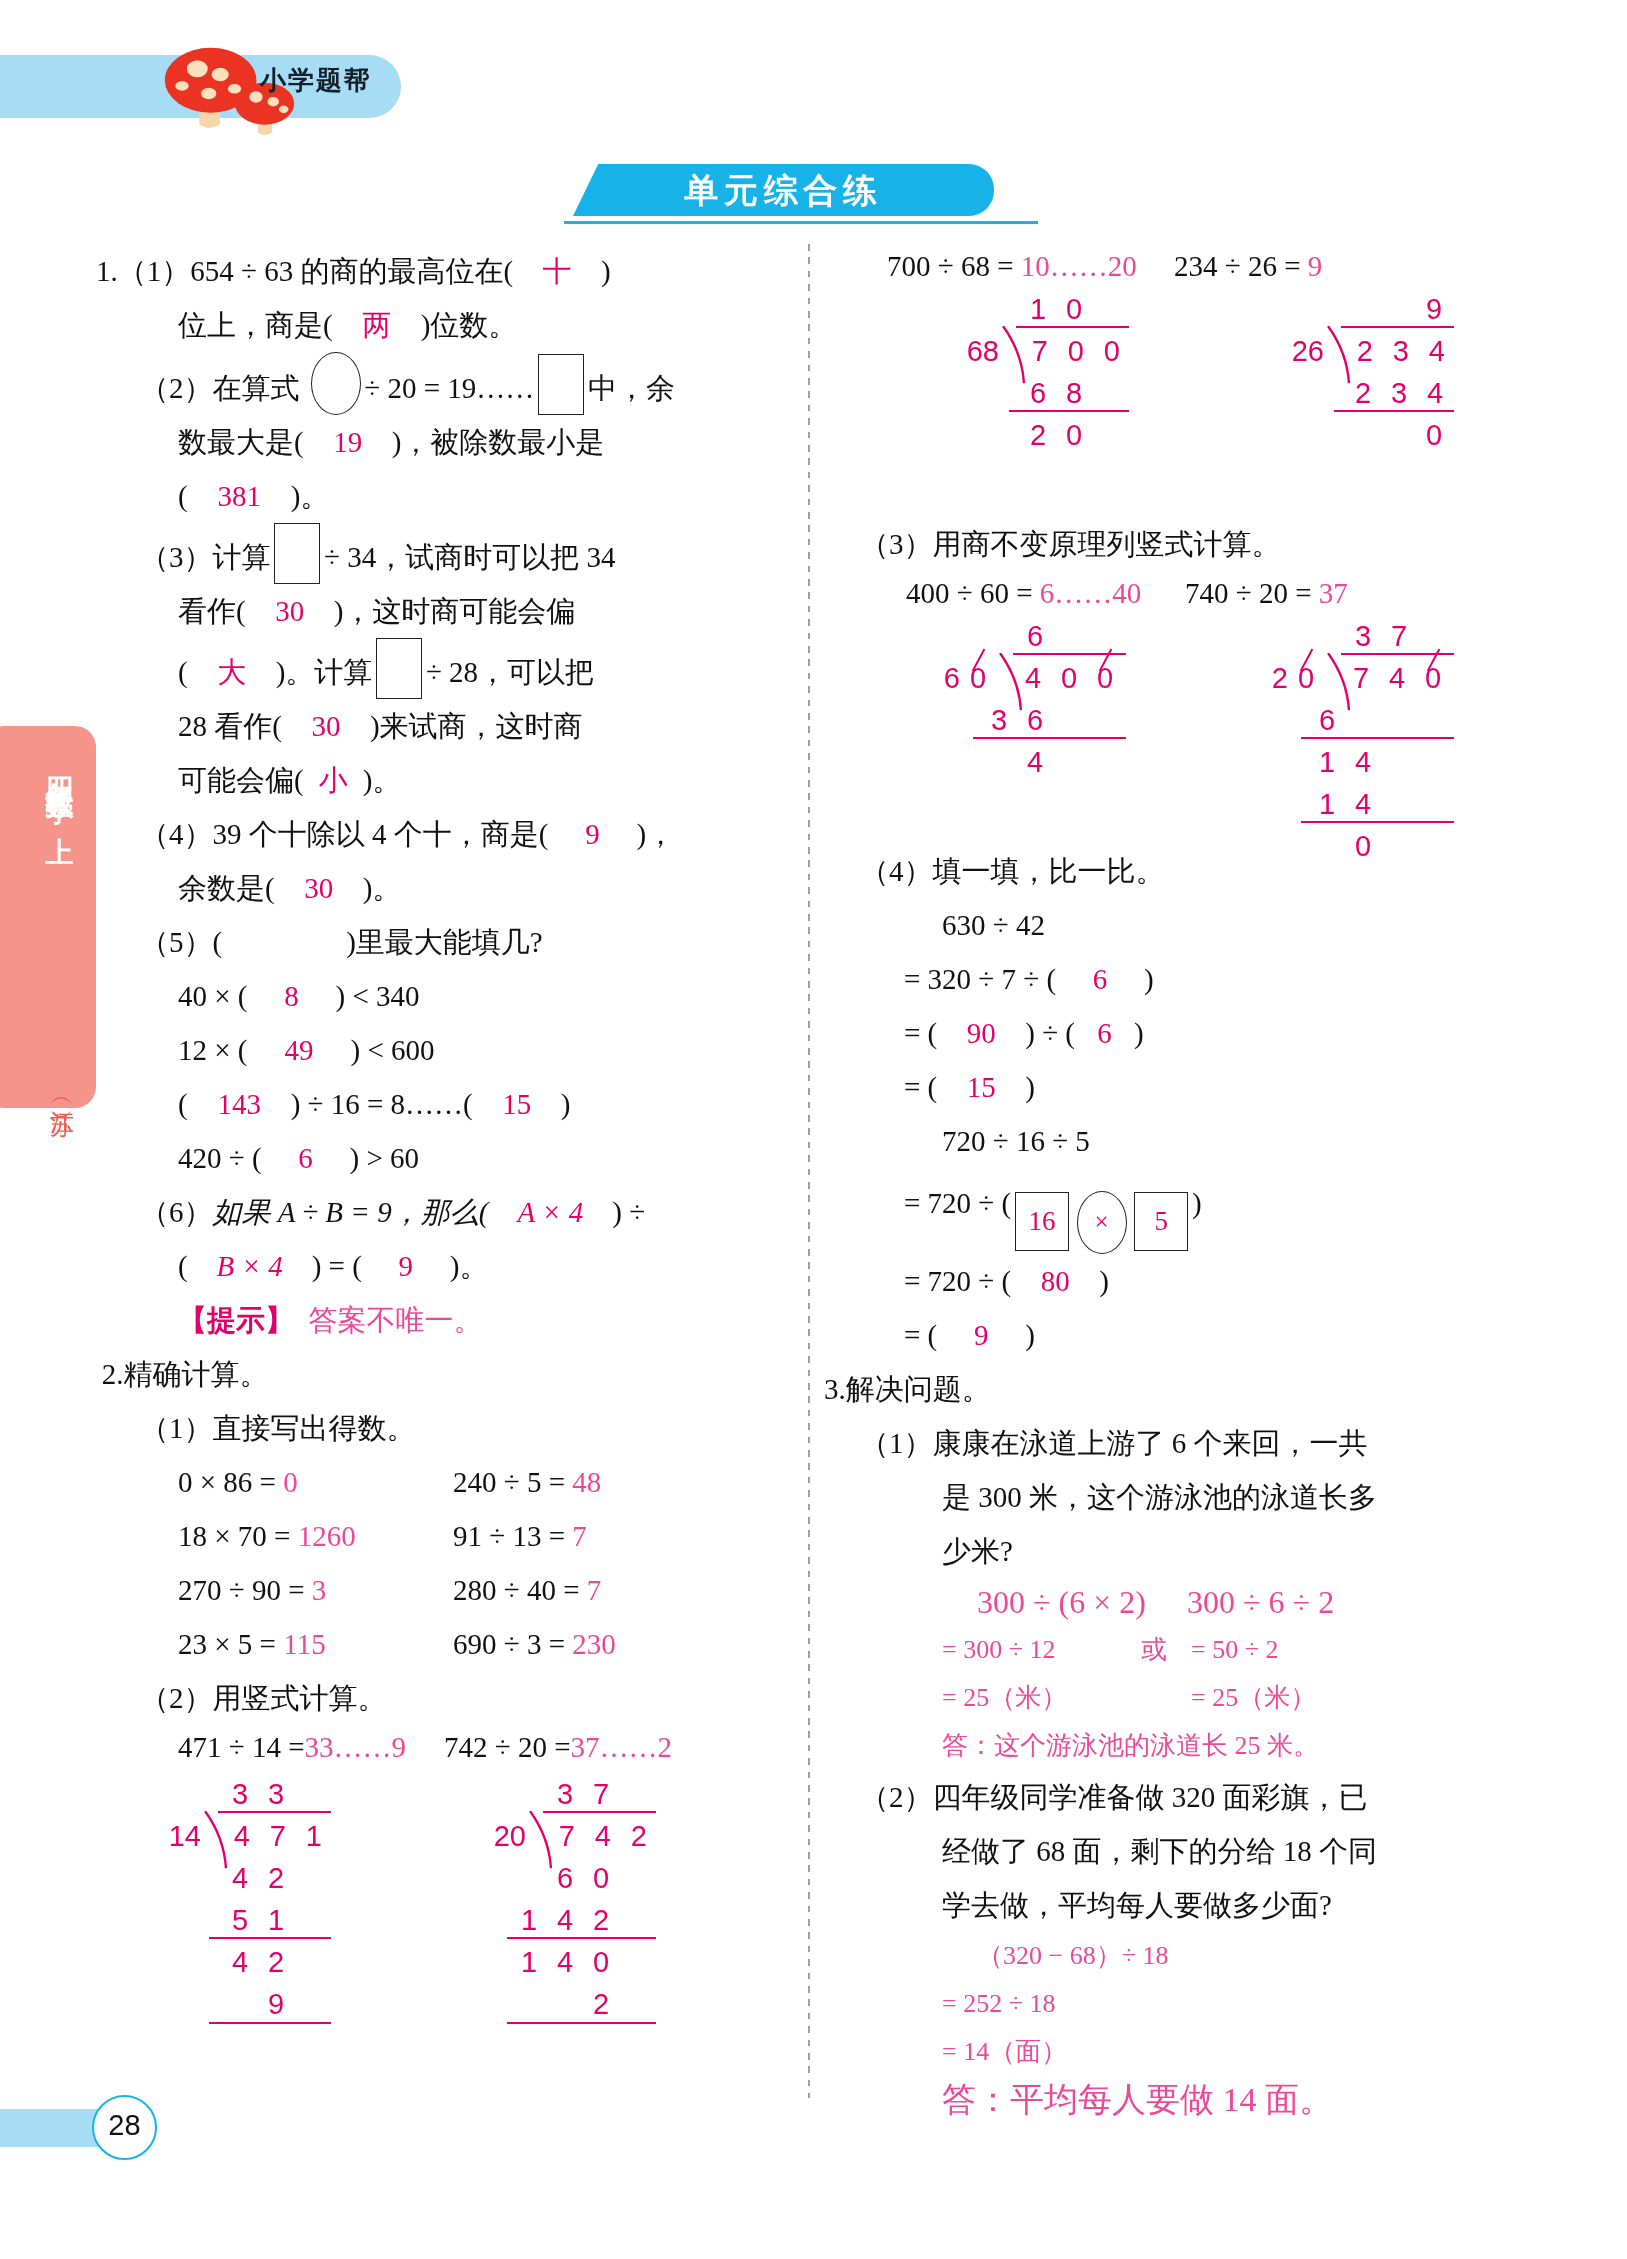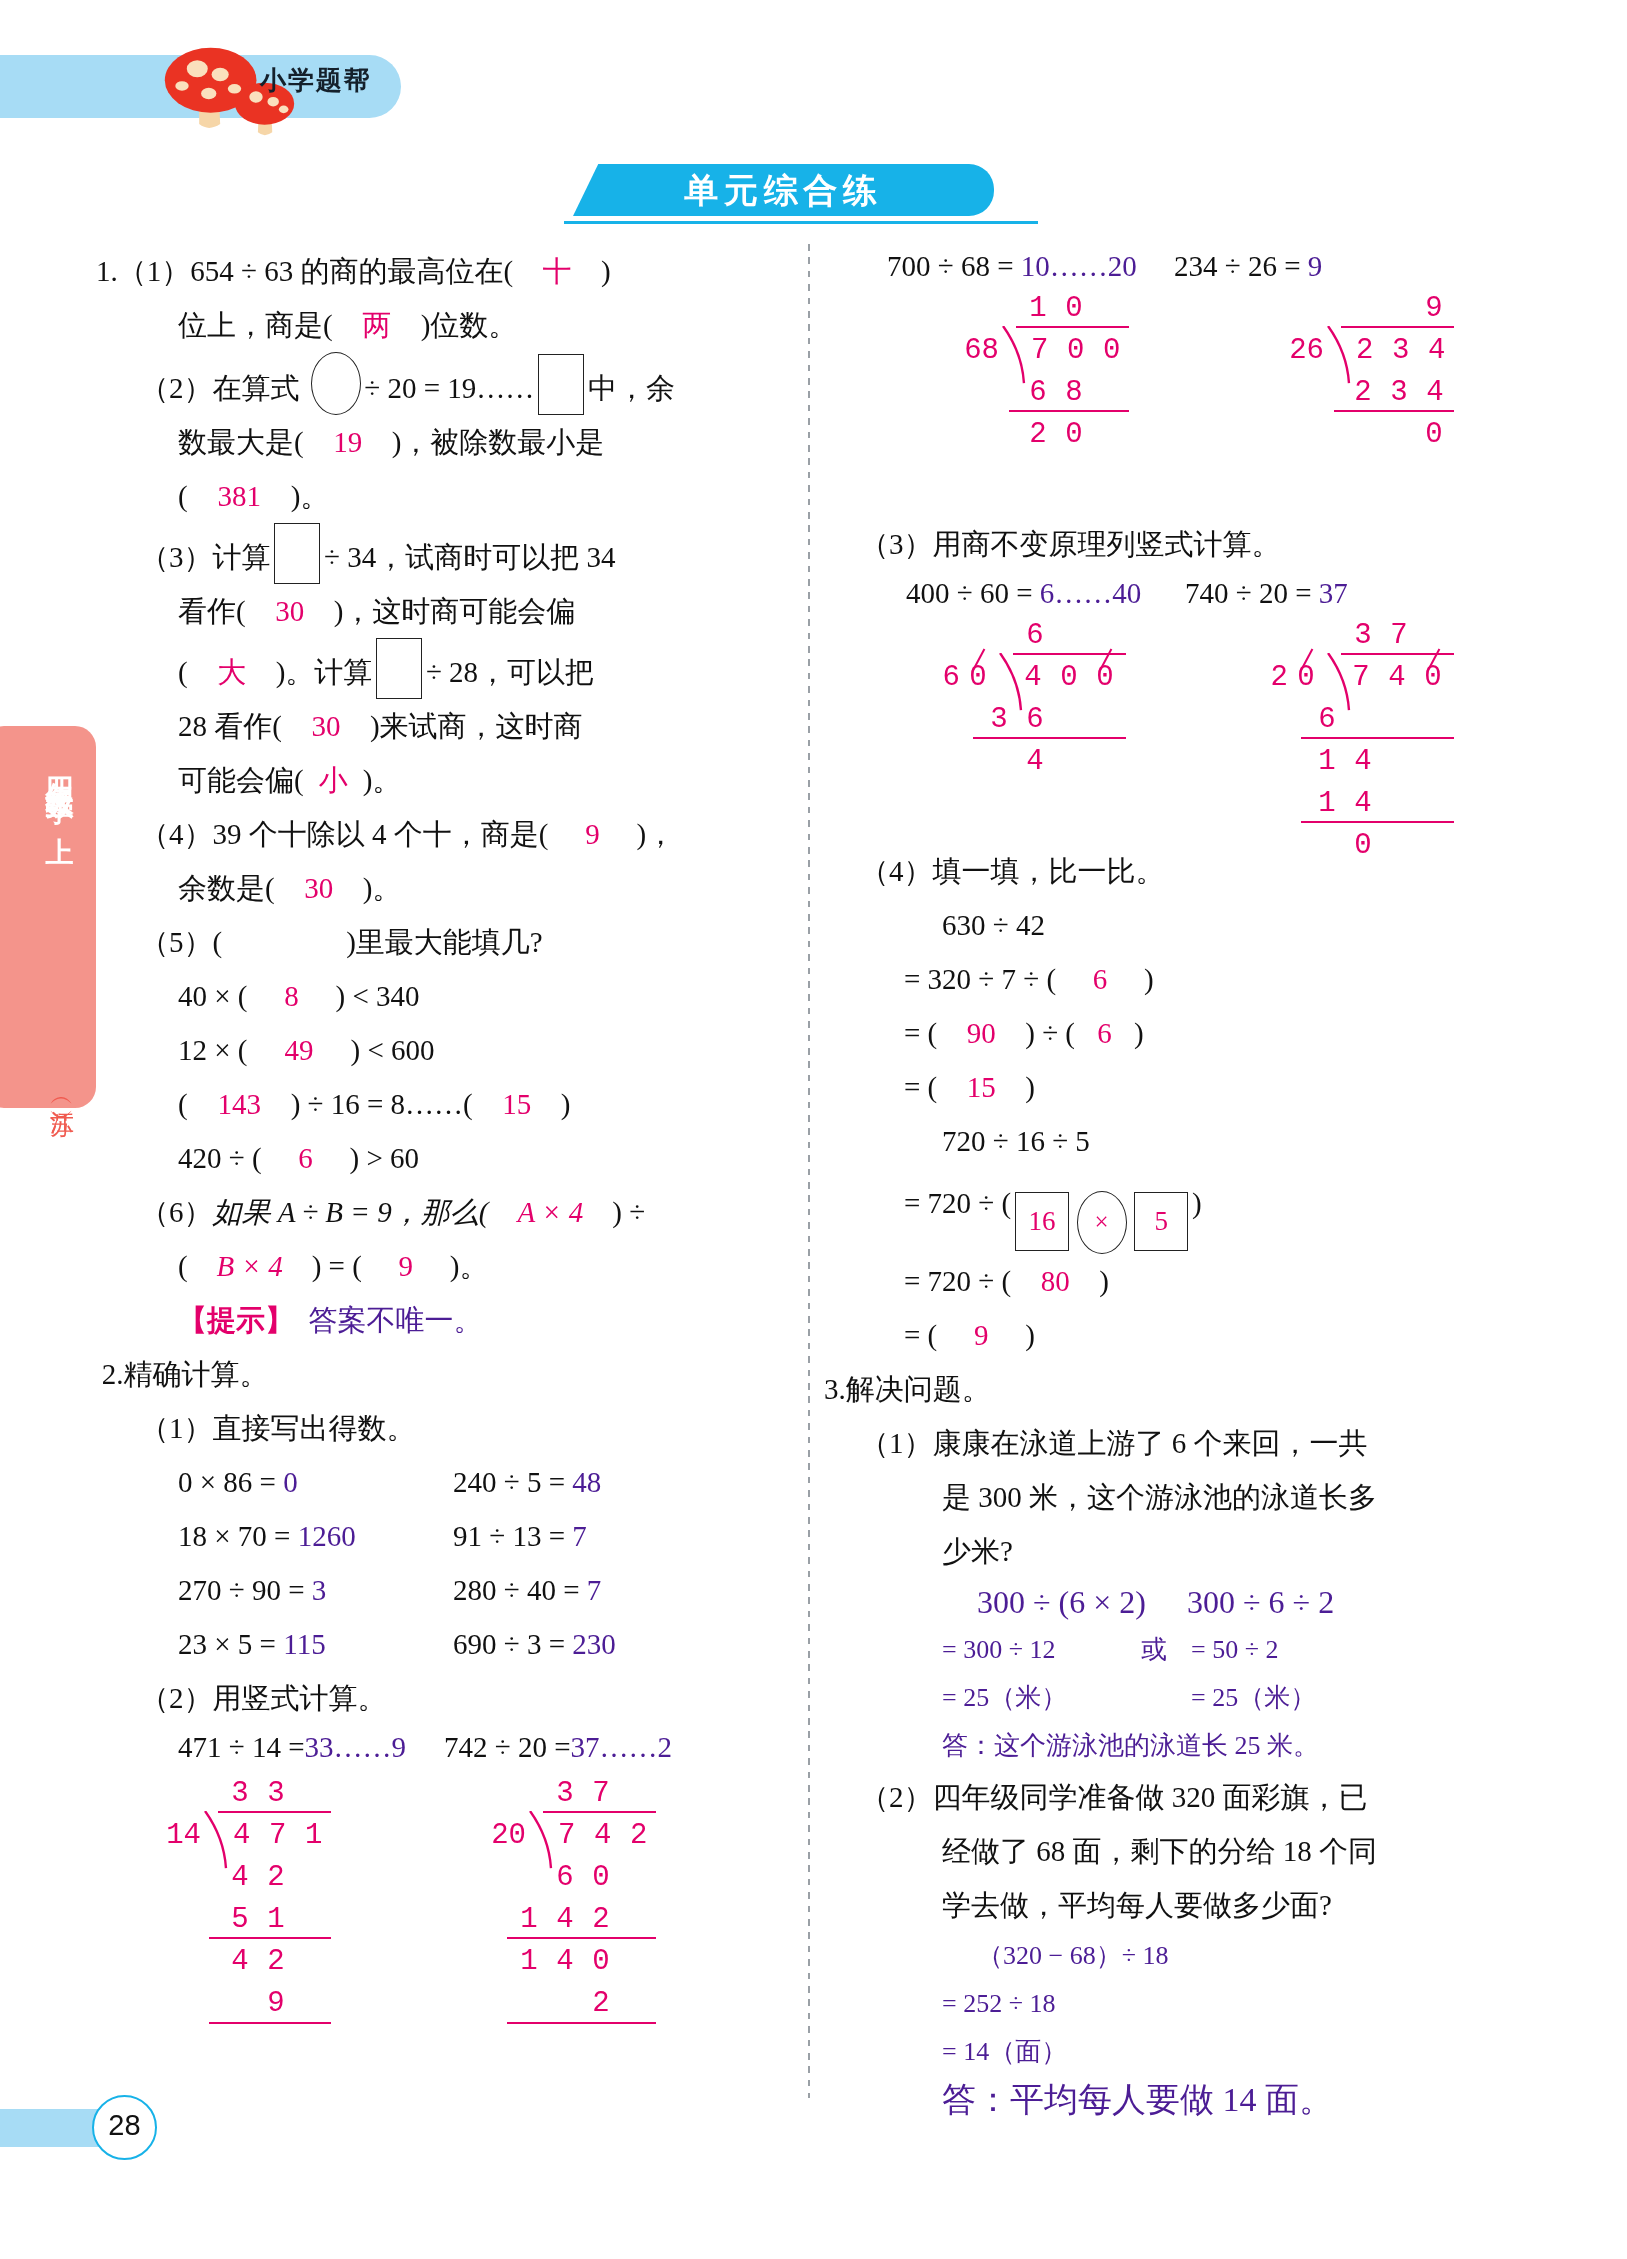--- a/index.html
+++ b/index.html
@@ -65,7 +65,7 @@
   
   .ln{font-size:29px;line-height:54px;white-space:nowrap;}
   .q-num{font-size:29px;}
-  .ans{color:#4c1d95;}
+  .ans{color:#ec4899;}
   .blank{display:inline-block;min-width:88px;text-align:center;color:#e3006b;}
   .blank.w2{min-width:103px;}
   .blank.w3{min-width:124px;}

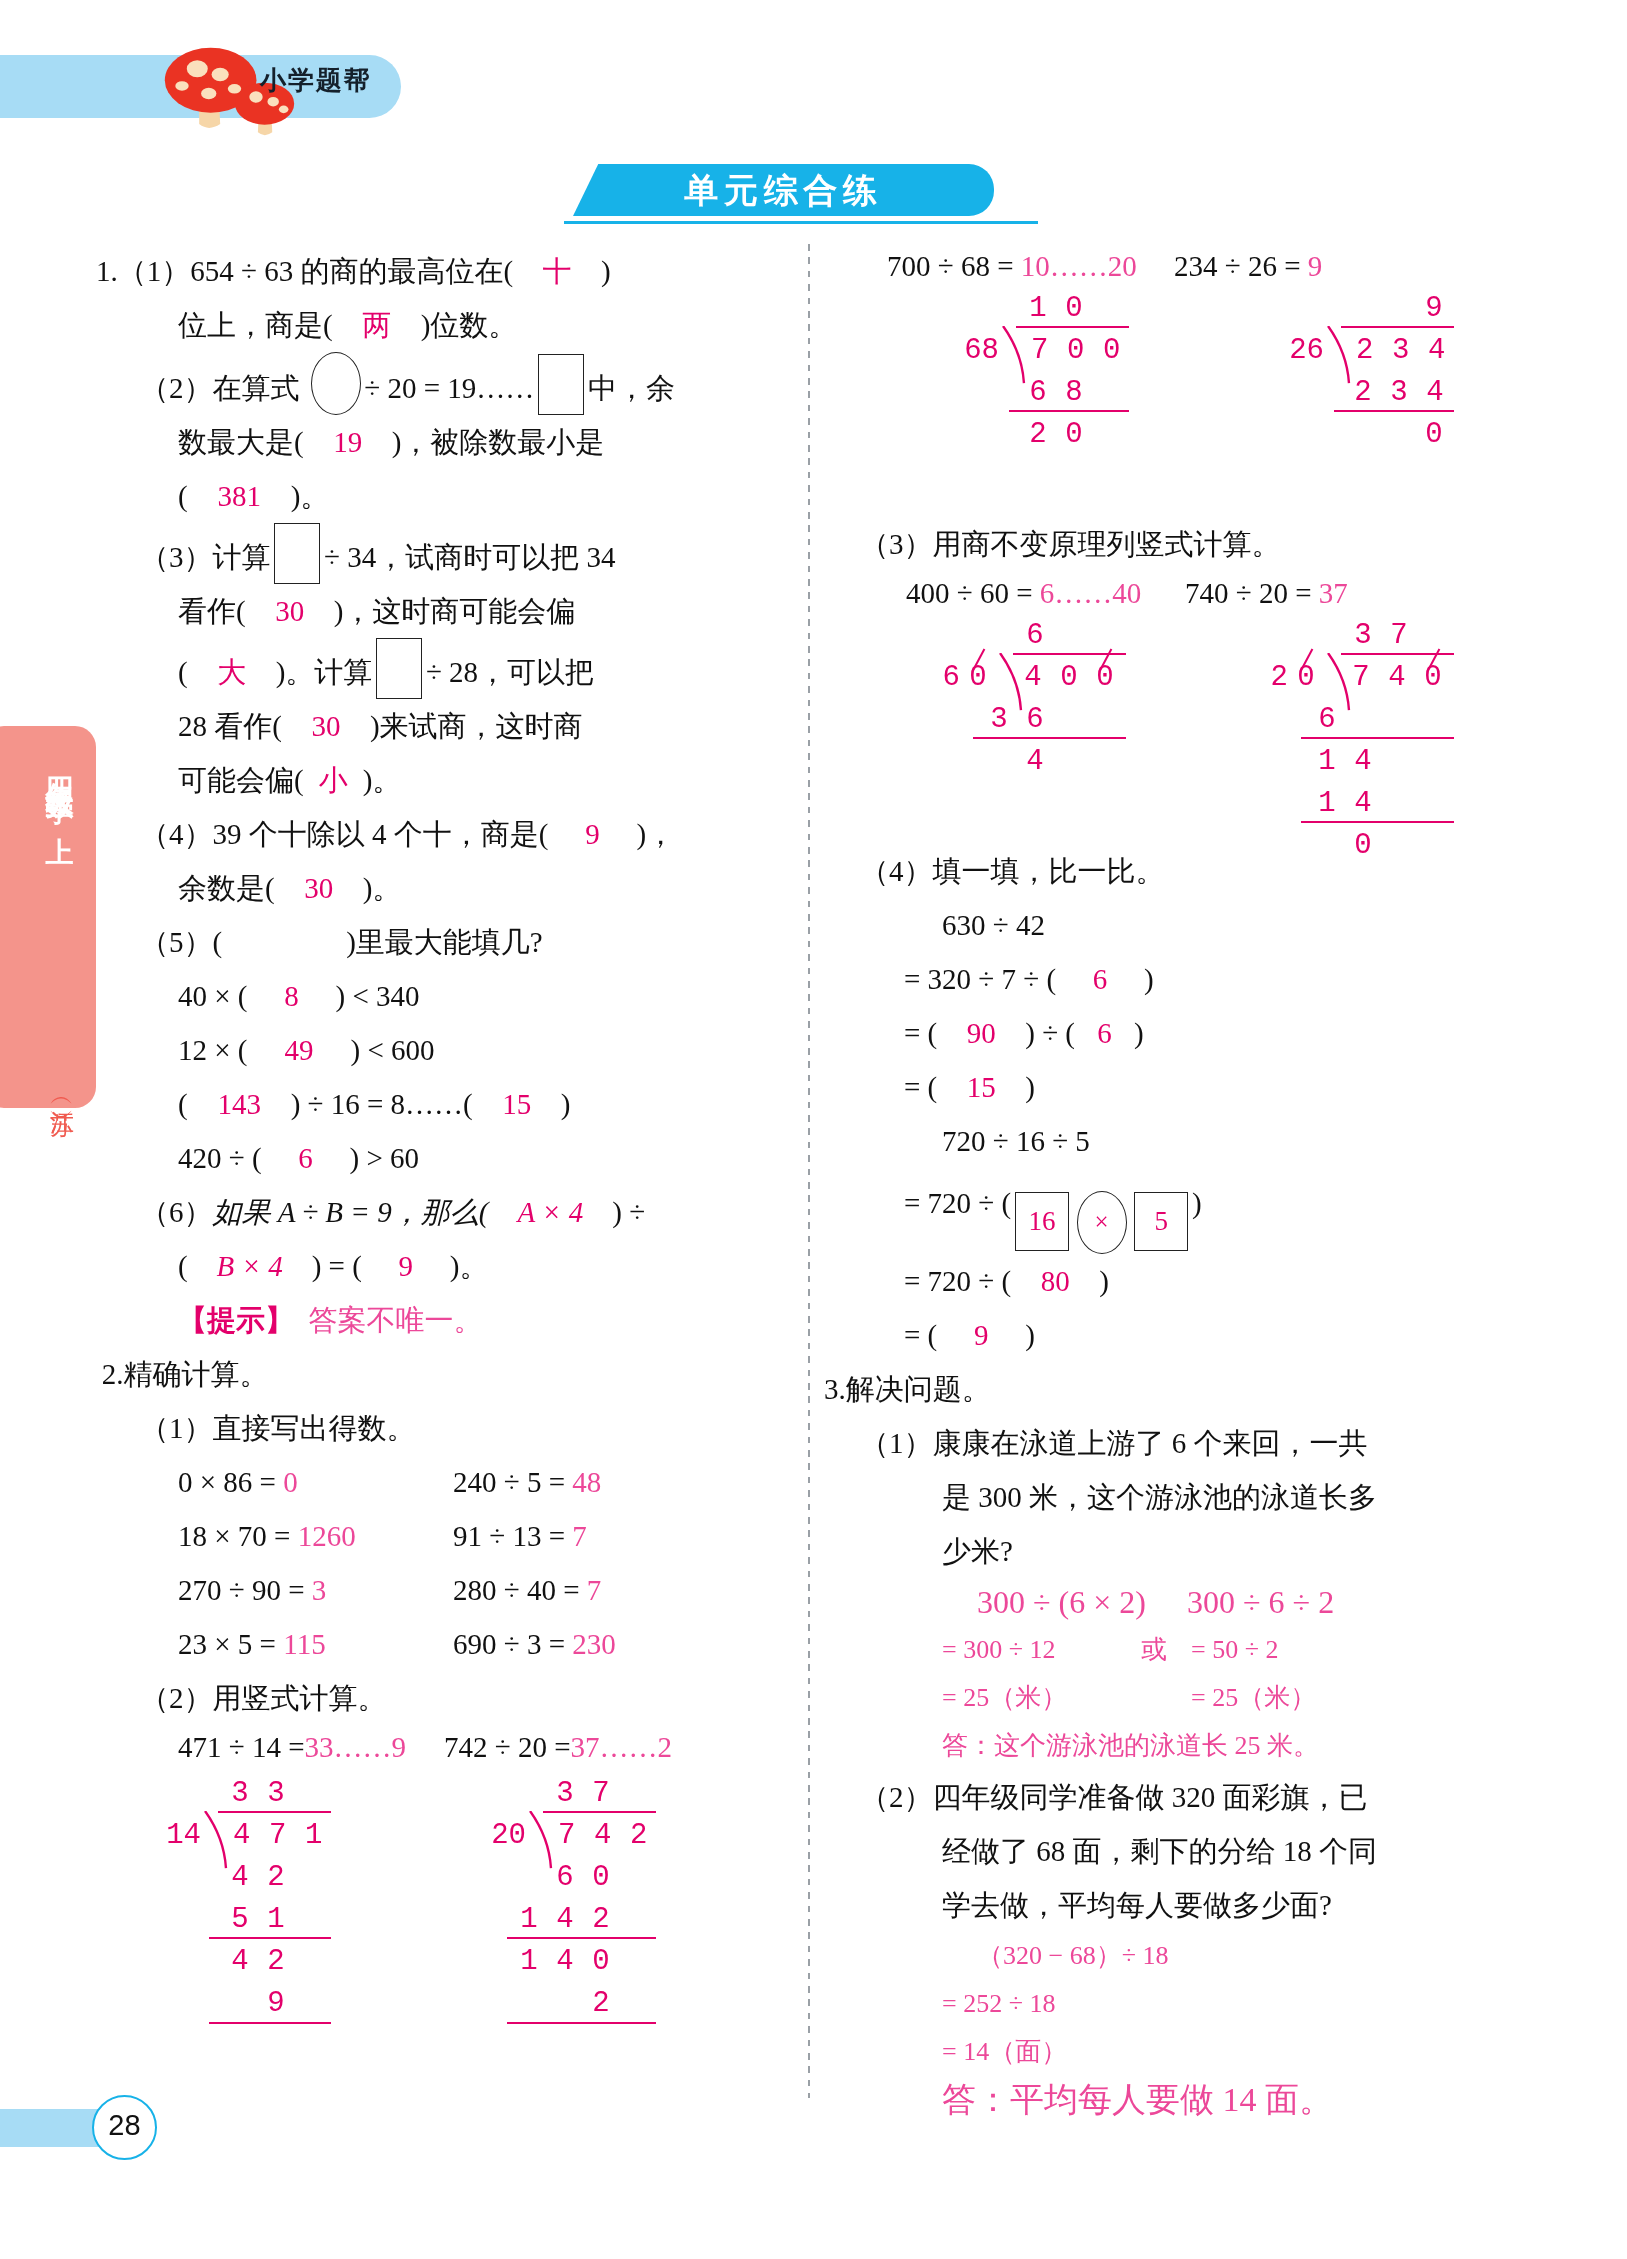--- a/index.html
+++ b/index.html
@@ -88,7 +88,7 @@
 
   
   .ldiv{position:relative;display:inline-block;color:#e3006b;font-size:29px;
-        font-family:Liberation Mono, monospace;}
+        font-family:Liberation Sans, sans-serif;}
   .ldiv .row{height:42px;line-height:42px;white-space:nowrap;}
   .ldiv .dg{display:inline-block;width:36px;text-align:center;}
   .ldiv .divisor{display:inline-block;text-align:right;padding-right:3.8px;}

